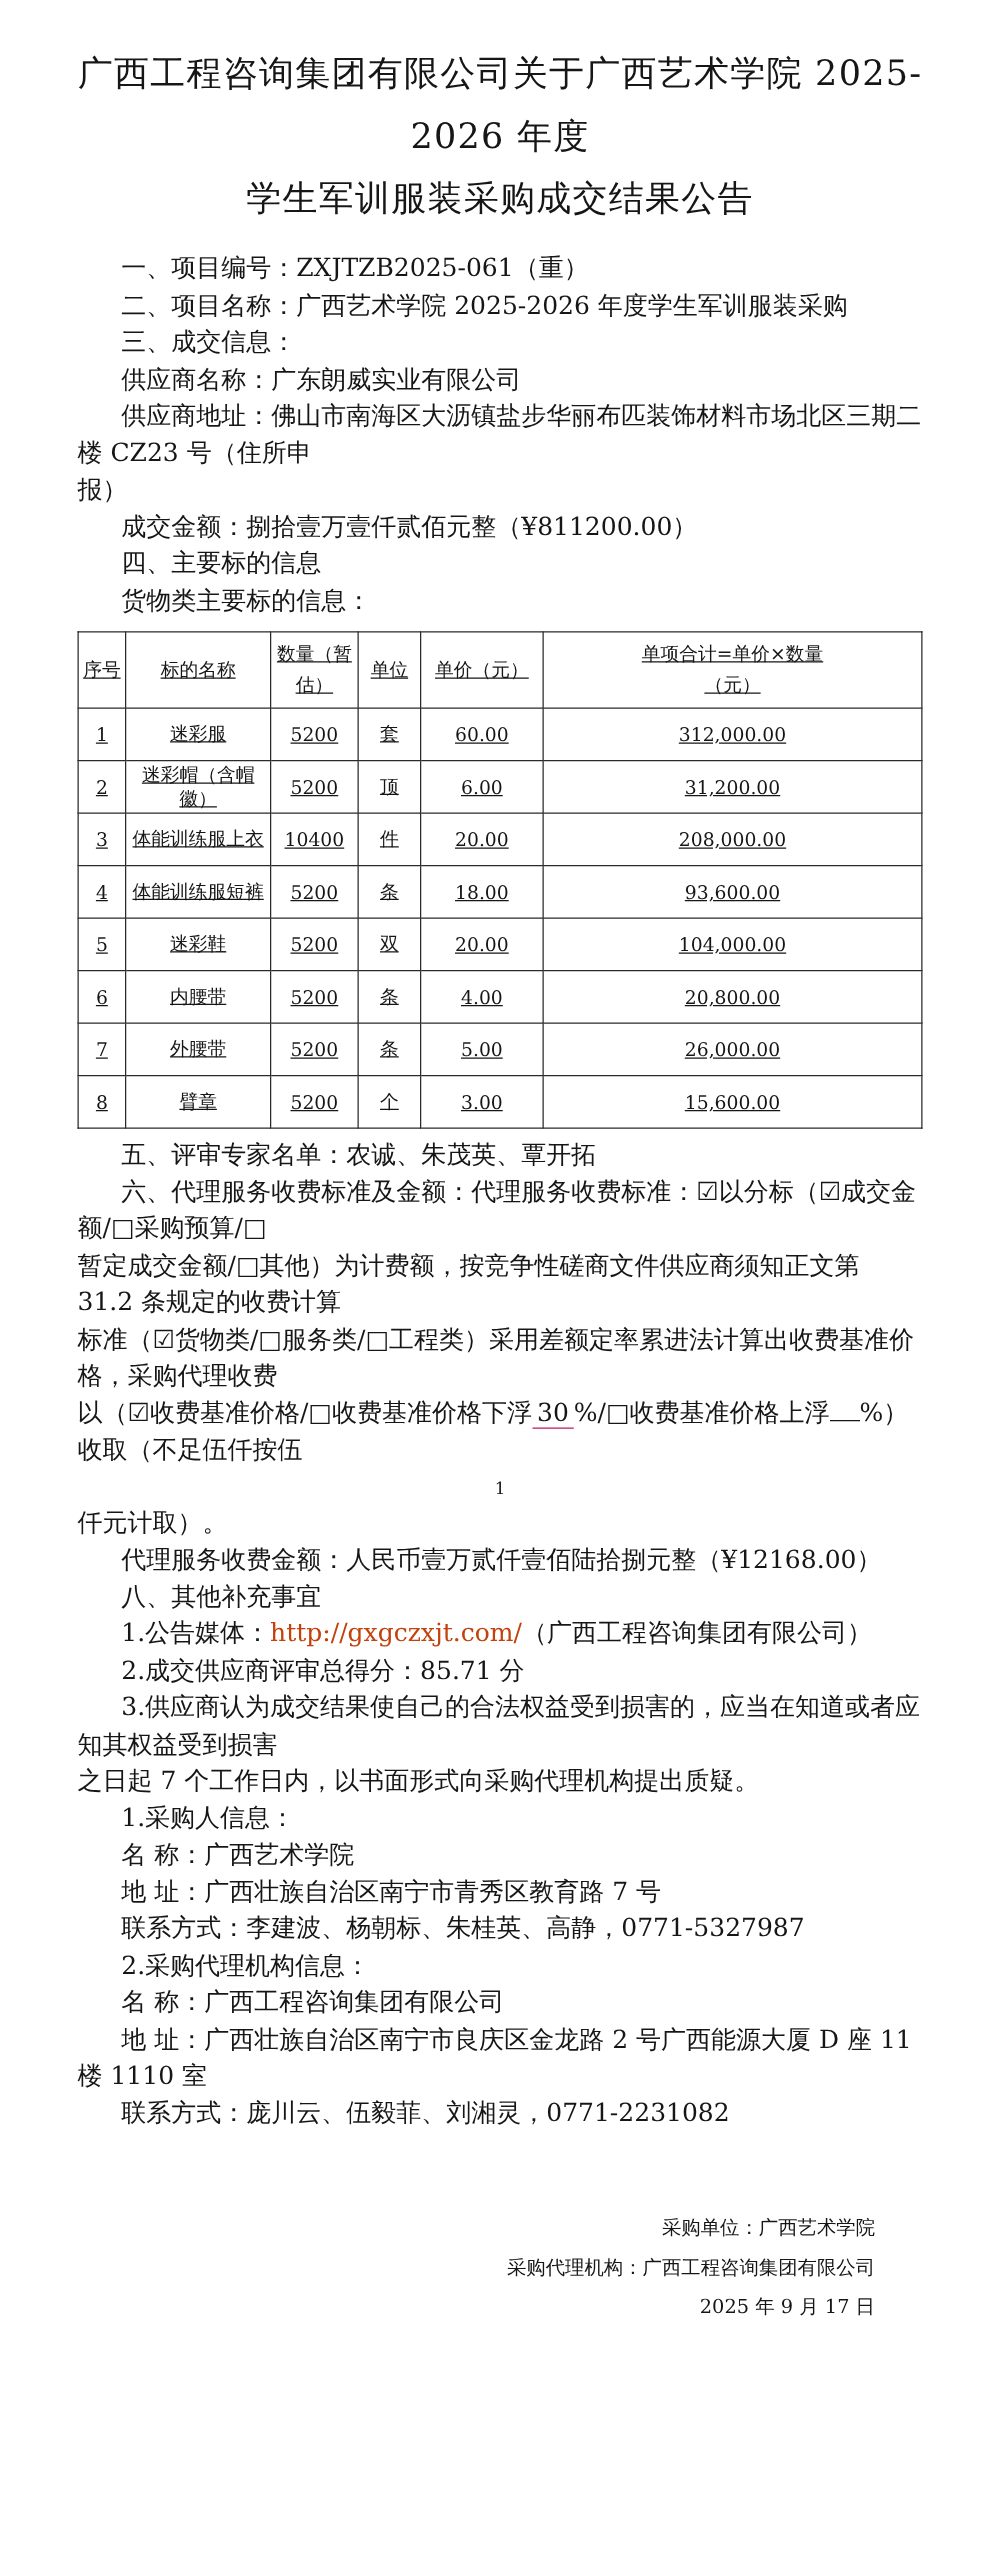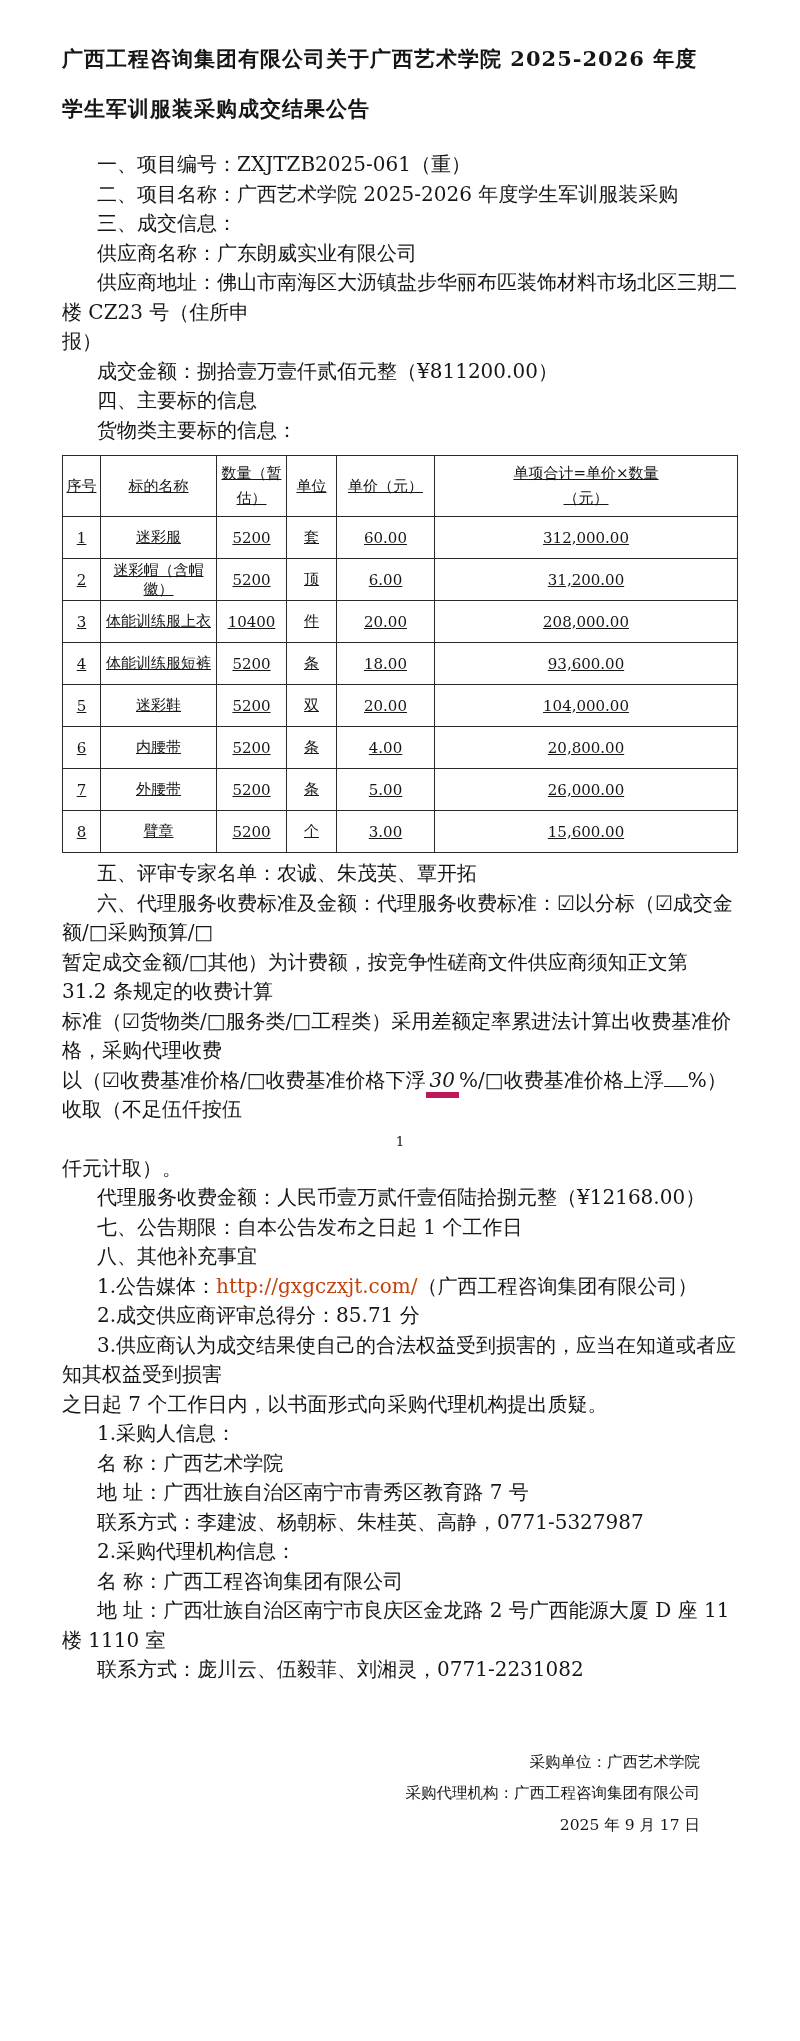--- a/index.html
+++ b/index.html
@@ -10,7 +10,7 @@
   }
   .page{padding:0 62px;box-sizing:border-box;}
   .title{
-    margin:34px 0 16px;text-align:left;font-size:21px;font-weight:700;
+    margin:34px 0 16px;text-align:center;font-size:28px;font-weight:400;
     line-height:50px;letter-spacing:1px;
   }
   .title .tline{display:block;}

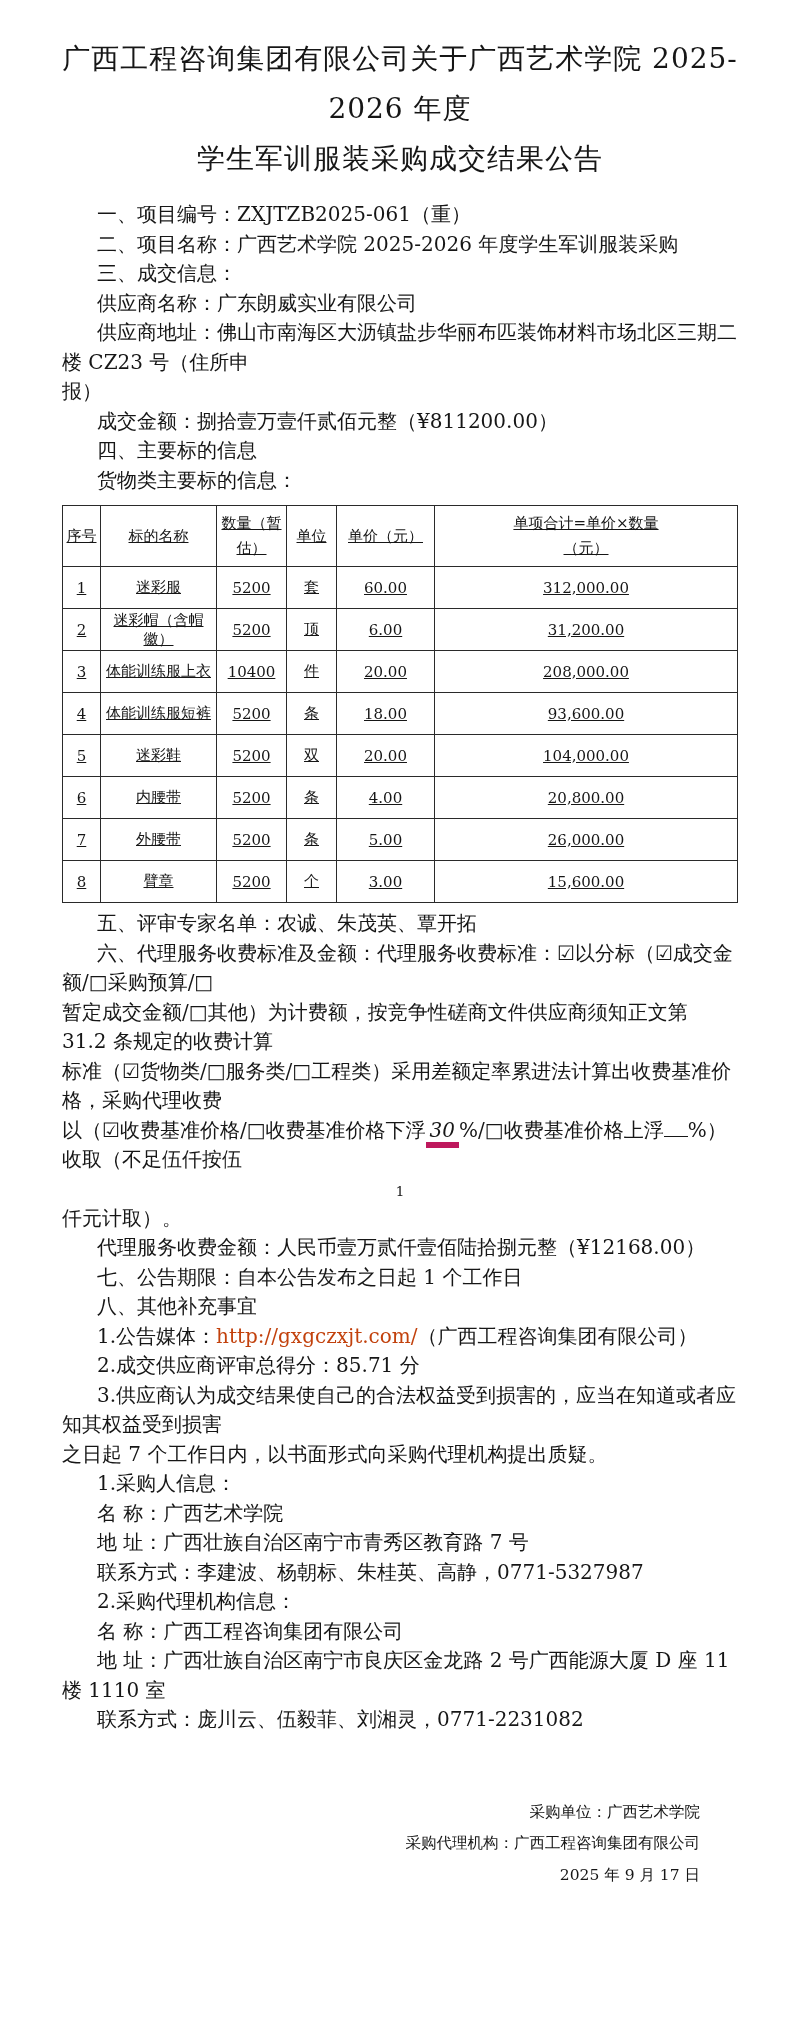--- a/index.html
+++ b/index.html
@@ -33,7 +33,7 @@
   .c-qty{width:70px;}
   .c-unit{width:50px;}
   .c-price{width:98px;}
-  .u{border-bottom:6px solid #be185d;padding:0 4px;font-style:italic;}
+  .u{border-bottom:1px solid #be185d;padding:0 4px;}
   .u-blank{display:inline-block;width:24px;height:13px;border-bottom:1px solid #161616;}
   .pagenum{margin:5px 0 2px;text-align:center;font-size:13.5px;line-height:22px;color:#161616;}
   .pagenum-bottom{margin-top:252px;}

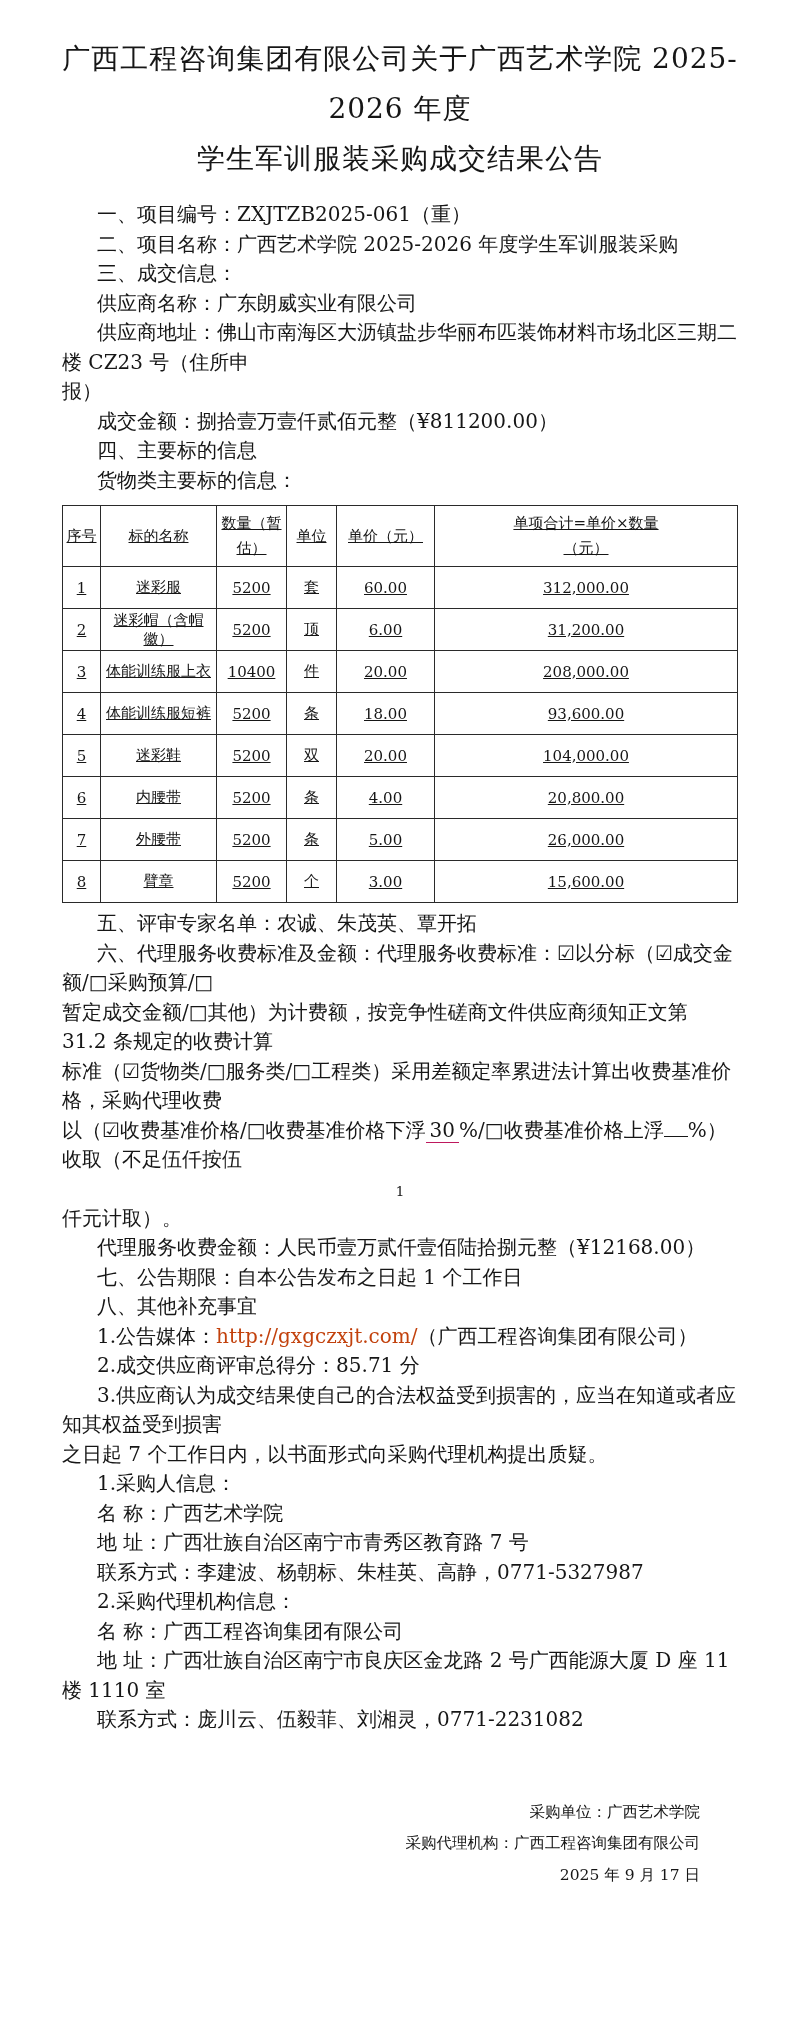--- a/index.html
+++ b/index.html
@@ -161,7 +161,6 @@
 
   <p class="line">仟元计取）。</p>
   <p class="line indent">代理服务收费金额：人民币壹万贰仟壹佰陆拾捌元整（¥12168.00）</p>
-  <p class="line indent">七、公告期限：自本公告发布之日起 1 个工作日</p>
   <p class="line indent">八、其他补充事宜</p>
   <p class="line indent"><span>1.公告媒体：</span><a class="url" href="#">http://gxgczxjt.com/</a><span>（广西工程咨询集团有限公司）</span></p>
   <p class="line indent">2.成交供应商评审总得分：85.71 分</p>

